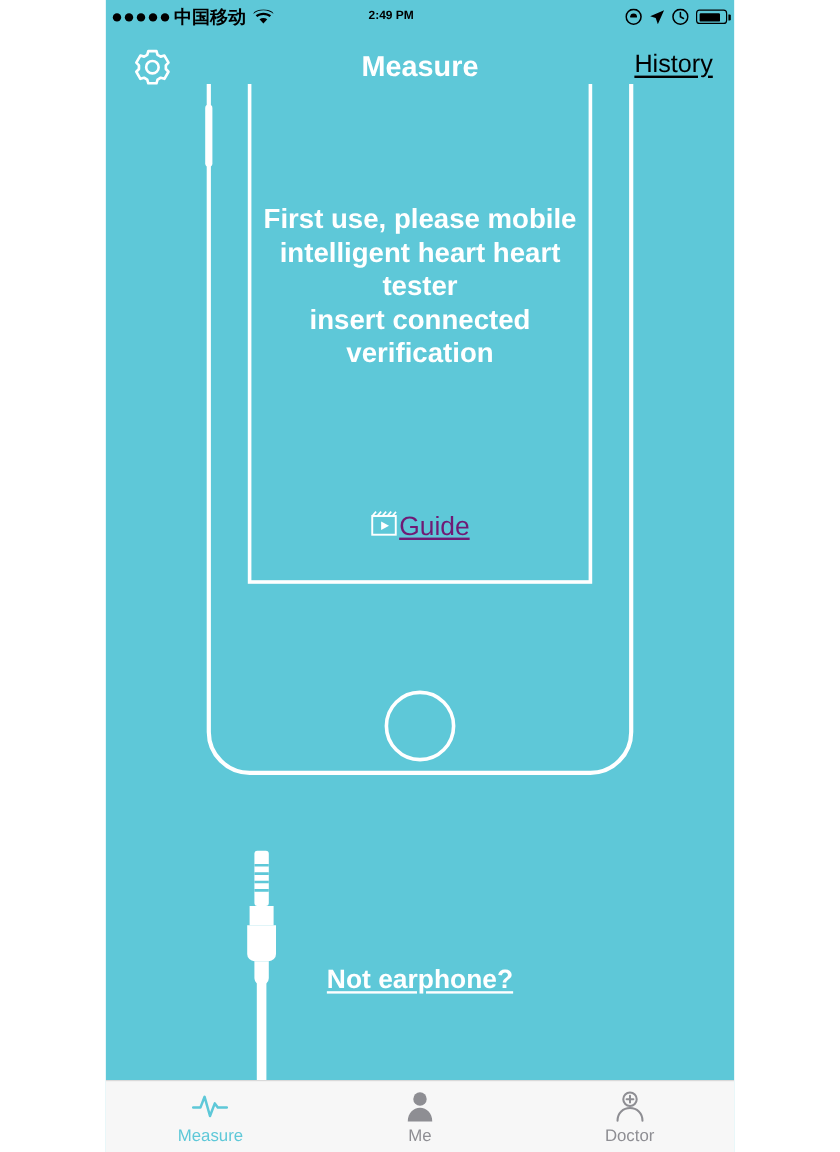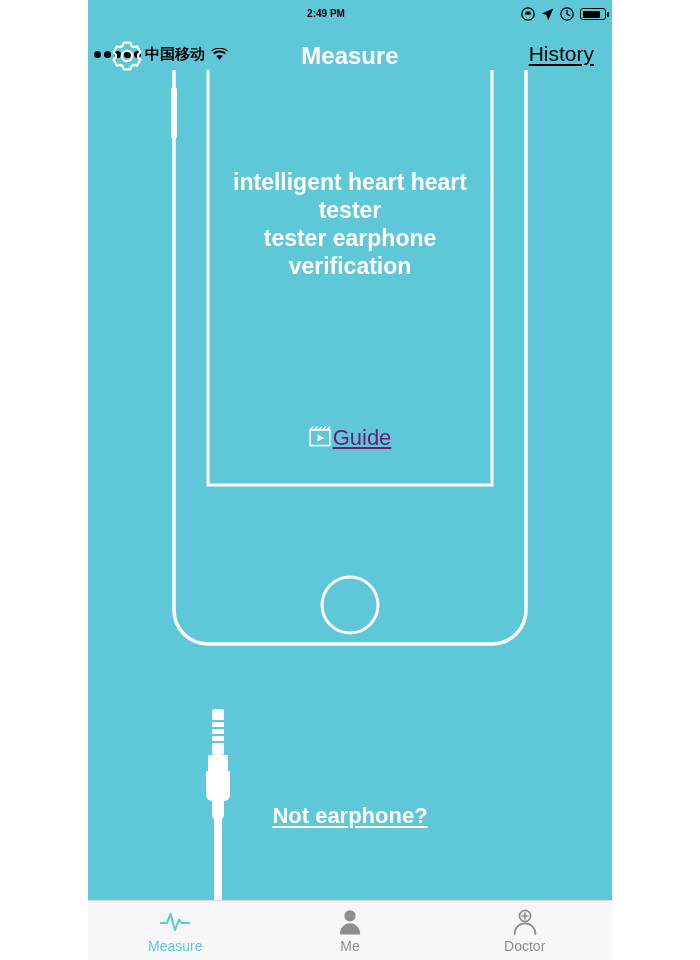--- a/index.html
+++ b/index.html
@@ -63,7 +63,6 @@
     display: flex;
     align-items: center;
     gap: 4px;
-    margin-top: 40px;
   }
   .sig-dots {
     display: flex;

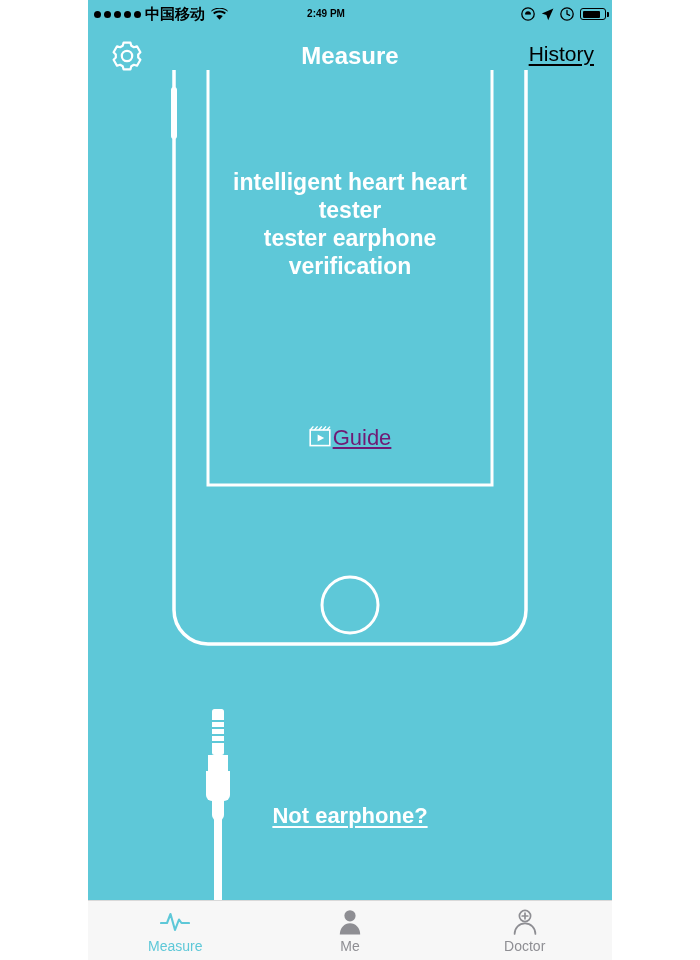--- a/index.html
+++ b/index.html
@@ -342,6 +342,7 @@
     </svg>
 
     <div id="instructions">
+      <div>First use, please mobile</div>
       <div>intelligent heart heart</div>
       <div>tester</div>
       <div>tester earphone</div>

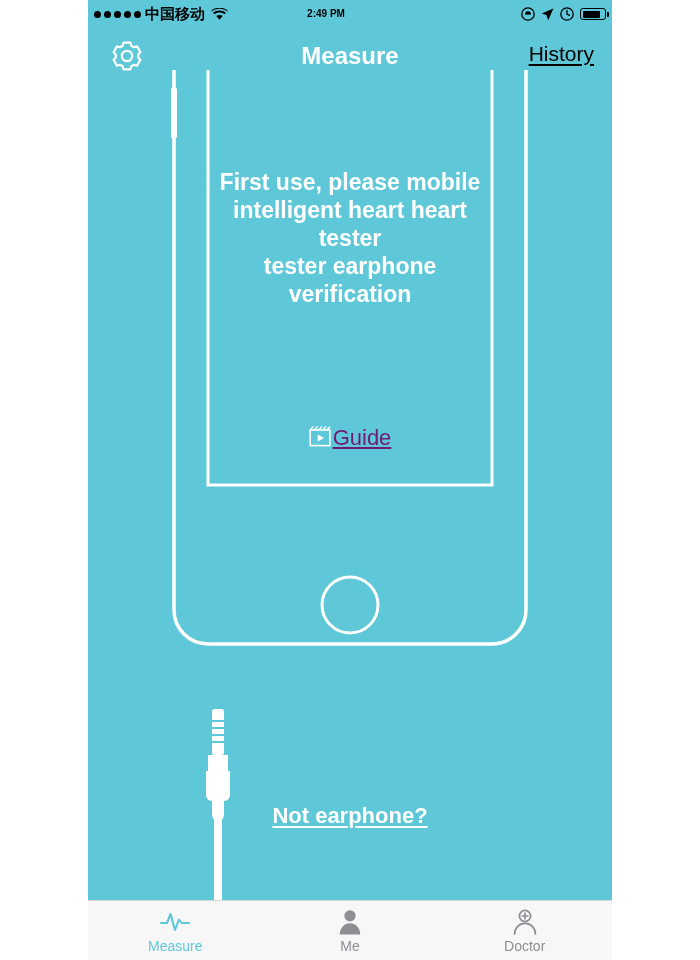--- a/index.html
+++ b/index.html
@@ -345,7 +345,7 @@
       <div>First use, please mobile</div>
       <div>intelligent heart heart</div>
       <div>tester</div>
-      <div>tester earphone</div>
+      <div>insert connected</div>
       <div>verification</div>
     </div>
 

